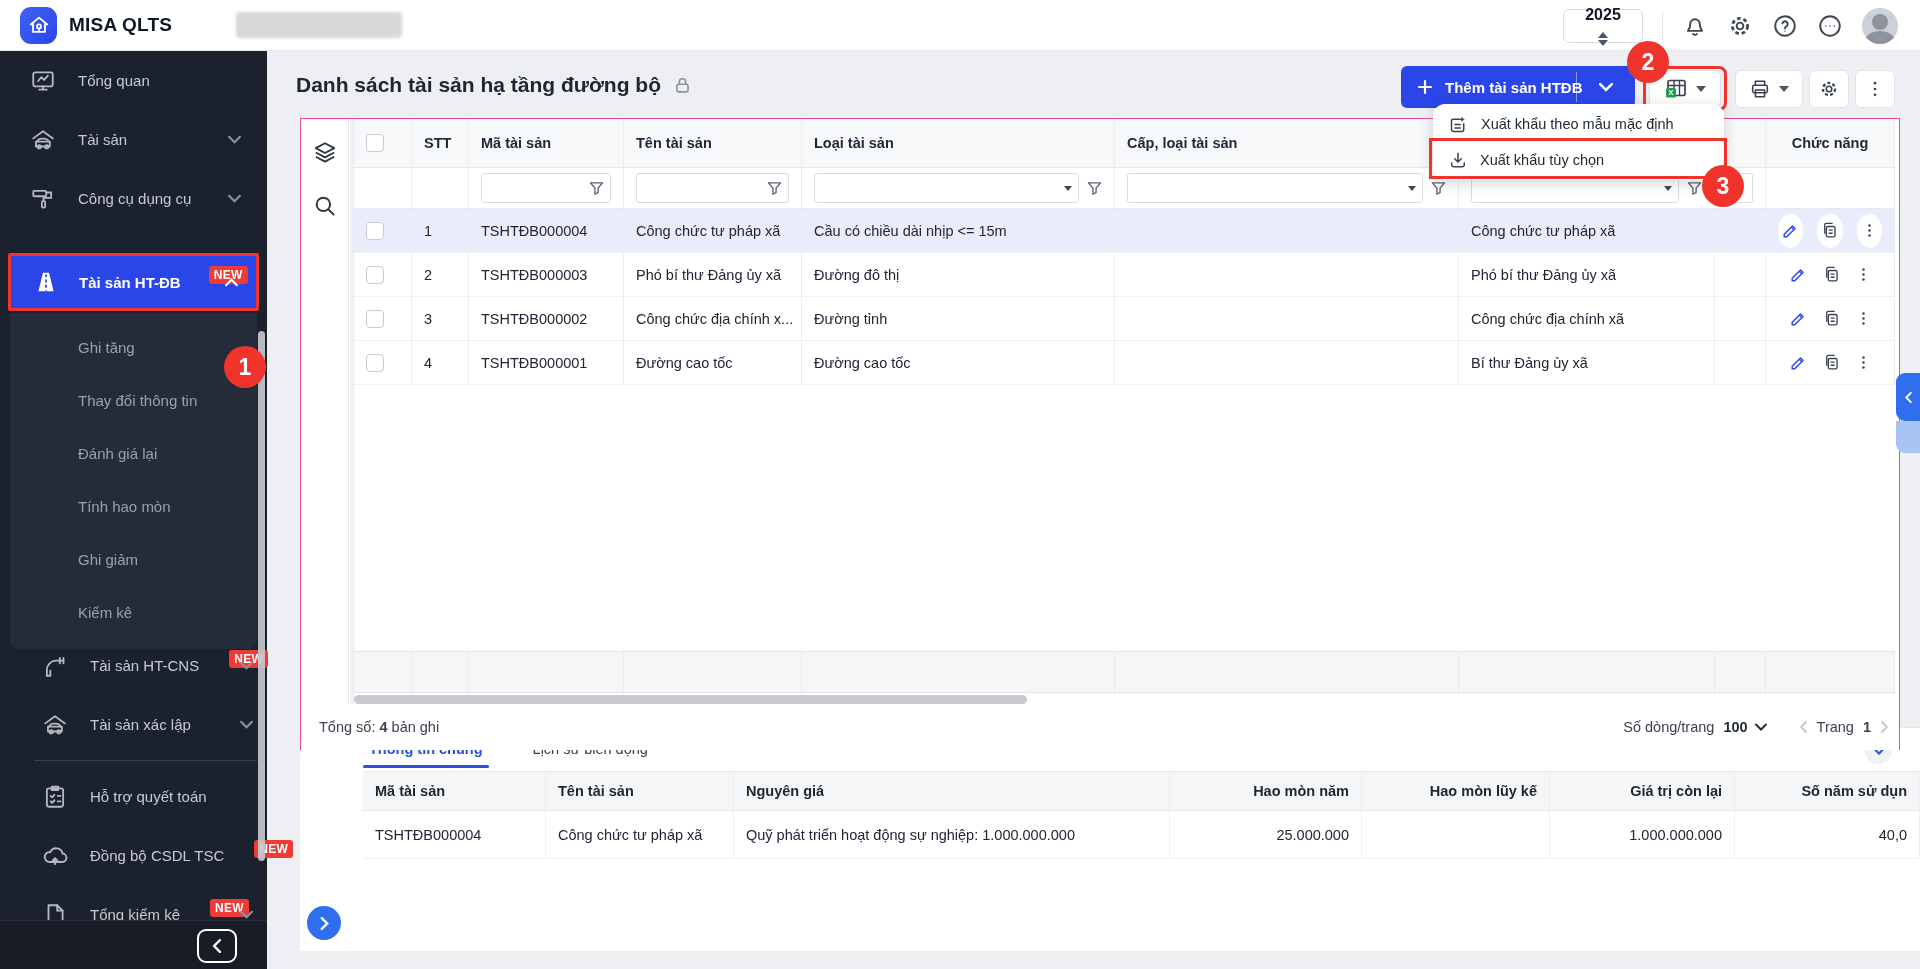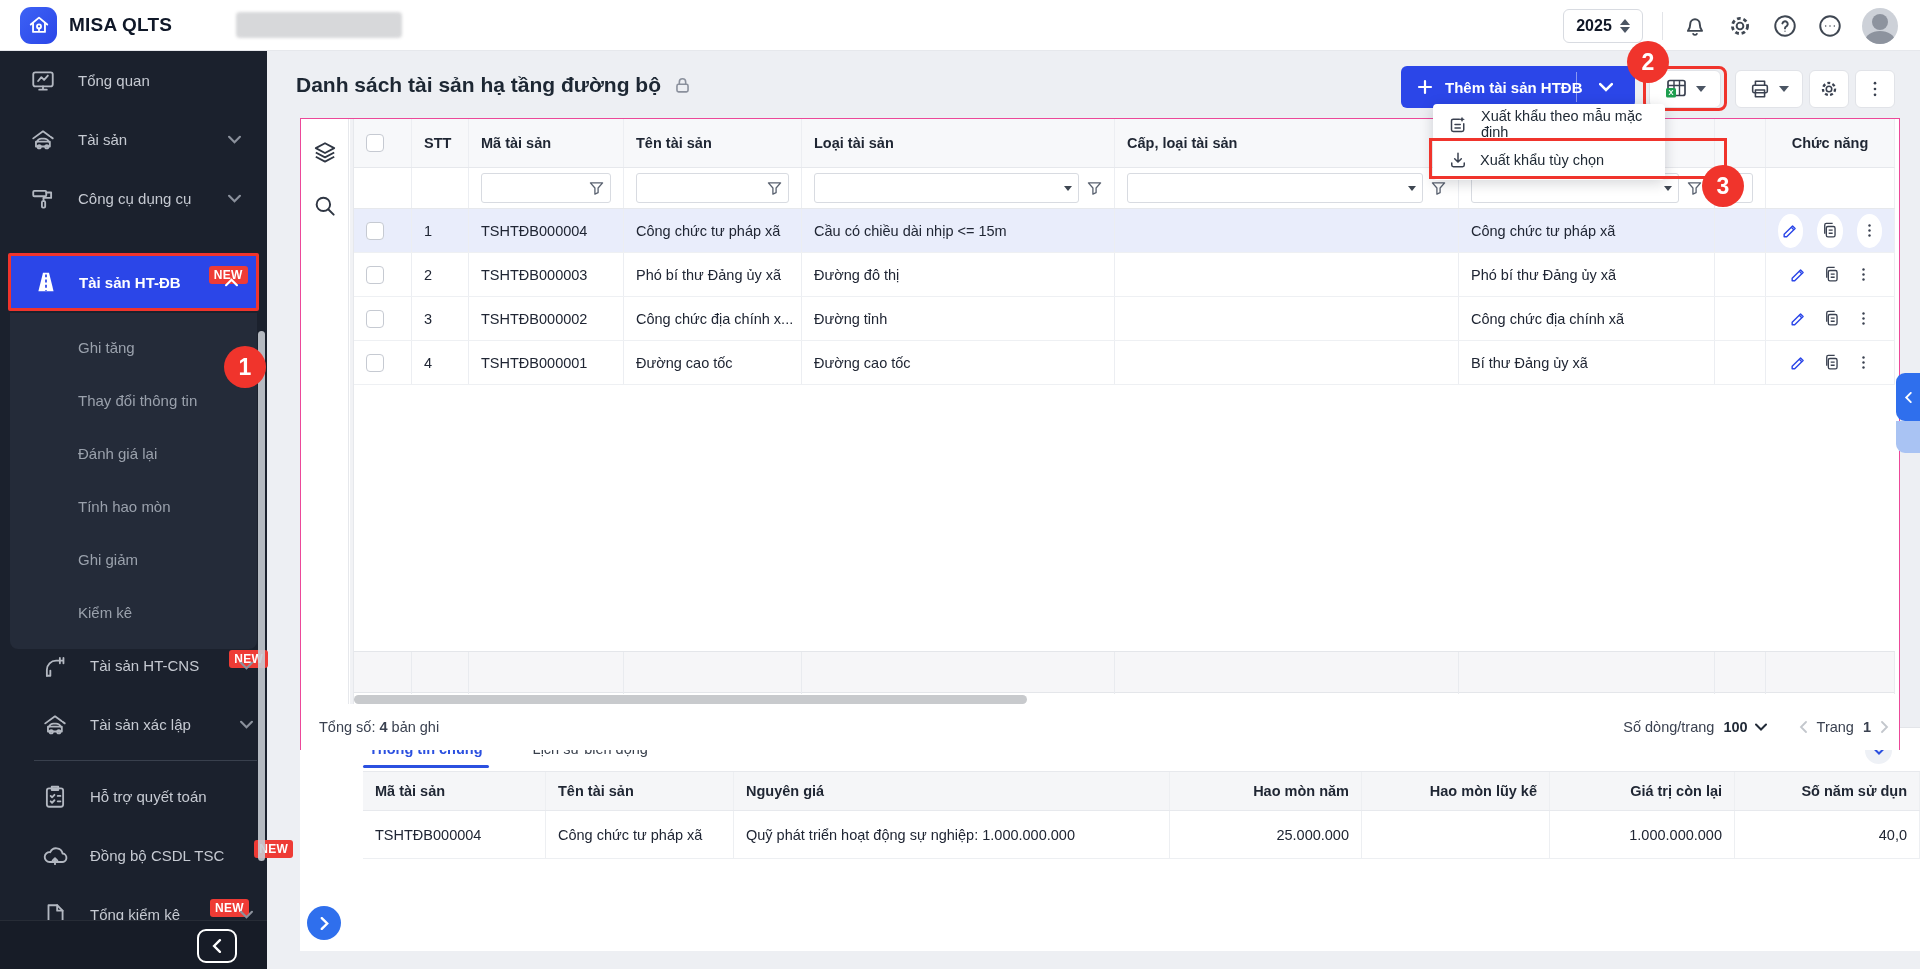--- a/index.html
+++ b/index.html
@@ -18,7 +18,7 @@
   .blurbox { width:166px; height:26px; border-radius:4px; background:#d7d8da; margin-left:64px; filter:blur(1.5px); }
   .top-right { position:absolute; right:22px; top:0; height:51px; display:flex; align-items:center; gap:19px; }
   .yearbox { width:80px; height:34px; border:1px solid #d8dbe1; border-radius:6px; background:#fff;
-    display:flex; align-items:center; justify-content:center; gap:8px; }
+    display:flex; align-items:center; justify-content:center; gap:8px;flex-direction:column; }
   .yearbox .yr { font-size:16px; font-weight:bold; color:#111827; }
   .spin { display:flex; flex-direction:column; gap:2px; }
   .spin i { width:0; height:0; border-left:5px solid transparent; border-right:5px solid transparent; }

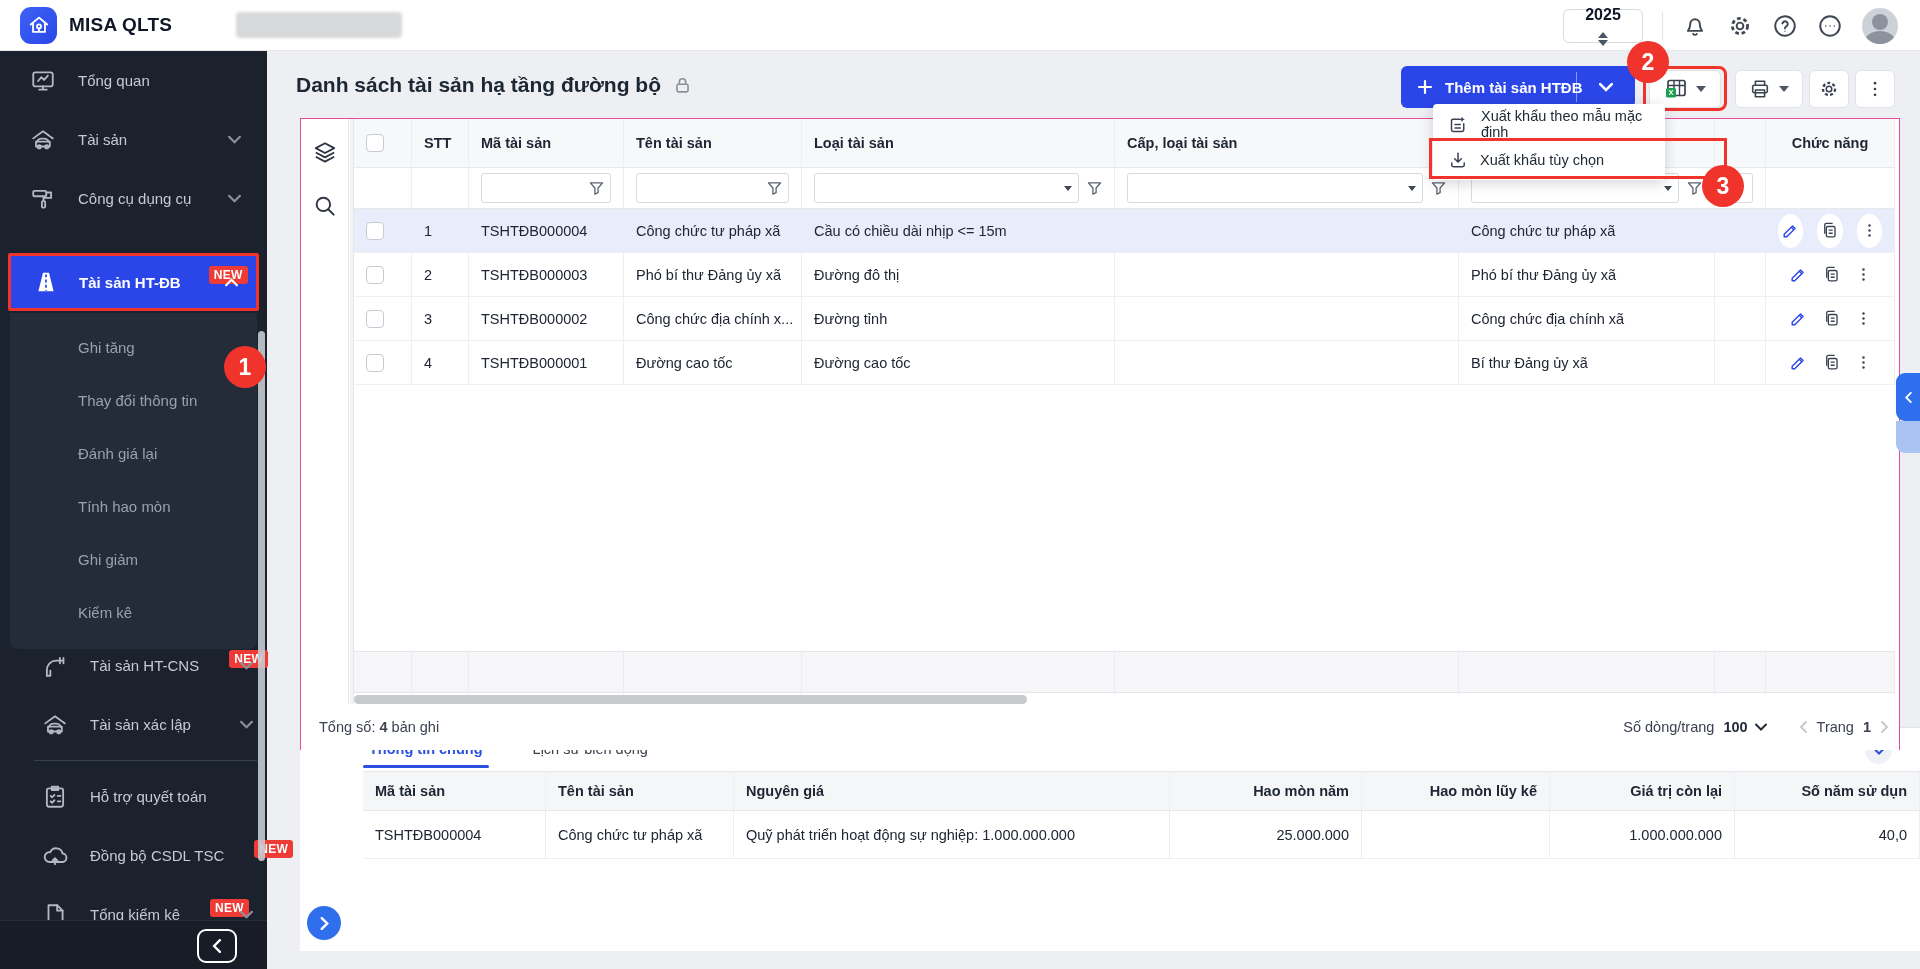--- a/index.html
+++ b/index.html
@@ -63,7 +63,7 @@
   .excel-redbox { position:absolute; left:1643px; top:66px; width:84px; height:45px; border:3px solid #f0342c; border-radius:8px; z-index:46; }
   .caret-dn { width:0; height:0; border-left:5px solid transparent; border-right:5px solid transparent; border-top:6px solid #4b5563; }
   
-  .dropdown { position:absolute; left:1433px; top:104px; width:232px; background:#fff; border-radius:4px;
+  .dropdown { position:absolute; left:1433px; top:104px; width:291px; background:#fff; border-radius:12px;
     box-shadow:0 3px 14px rgba(16,24,40,.18); z-index:50; padding:2px 0; }
   .dd-item { height:36px; display:flex; align-items:center; gap:12px; padding-left:15px; font-size:14.5px; color:#212b36; cursor:pointer; }
   .dd-redbox { position:absolute; left:1429px; top:138px; width:298px; height:41px; border:3px solid #f0342c; z-index:55; }

